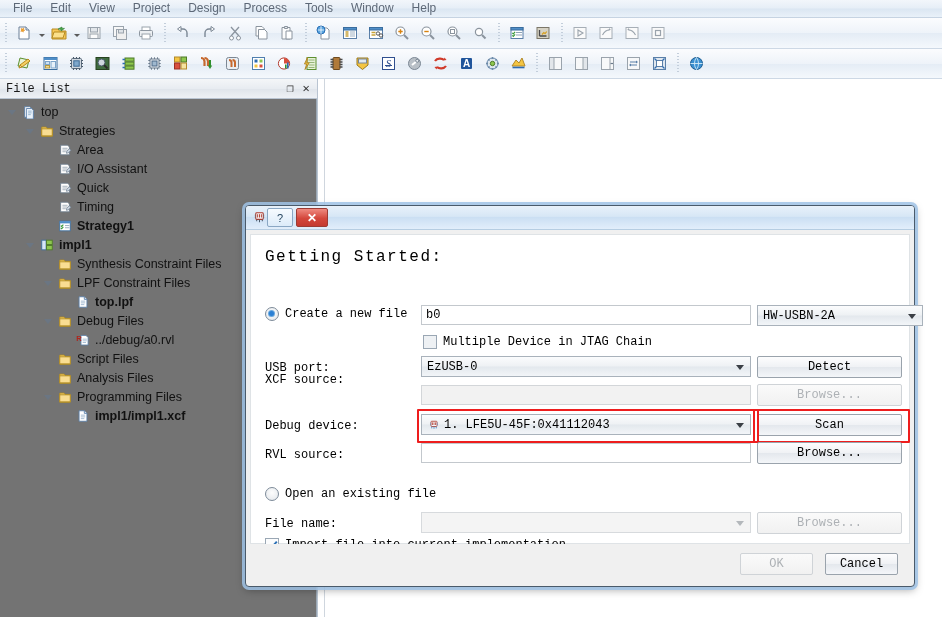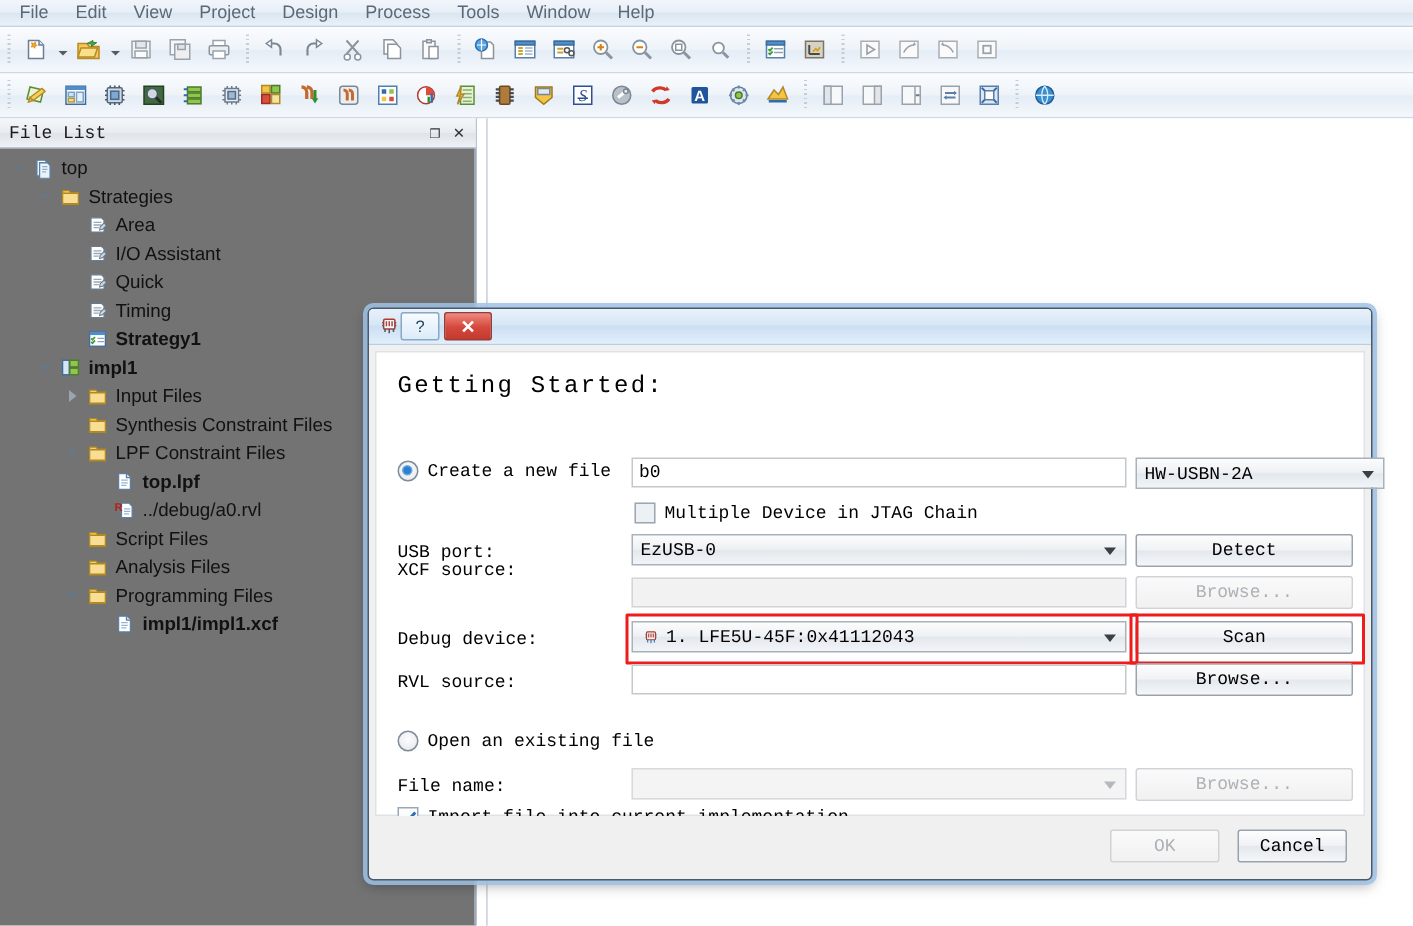--- a/index.html
+++ b/index.html
@@ -721,16 +721,6 @@
           </svg>
         </span>
         <span class="tlabel bold">impl1</span>
-      </div>
-      <div class="row" style="padding-left: 40px;">
-        <span class="tw closed"></span>
-        <span class="ticon">
-          <svg width="14" height="14" viewBox="0 0 16 16">
-            <path d="M2 3.5h5l1 1.5h6v9H2z" fill="#f6cf6a" stroke="#b08a20"></path>
-            <path d="M2 5.5h12v8H2z" fill="#f9dd92" stroke="#b08a20"></path>
-          </svg>
-        </span>
-        <span class="tlabel">Input Files</span>
       </div>
       <div class="row" style="padding-left: 40px;">
         <span class="tw"></span>

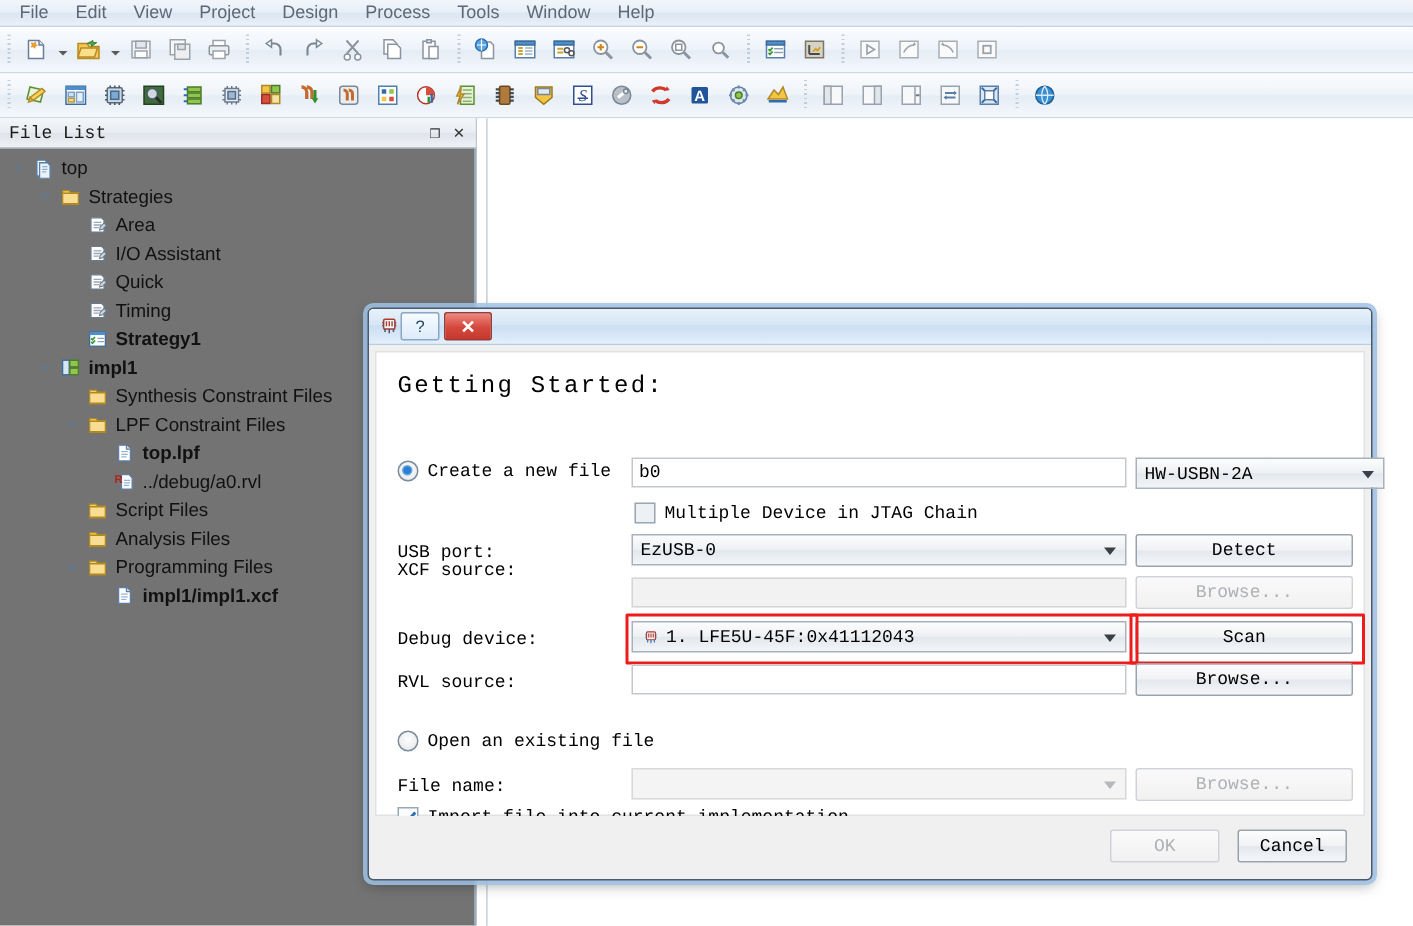--- a/index.html
+++ b/index.html
@@ -752,6 +752,16 @@
           </svg>
         </span>
         <span class="tlabel bold">top.lpf</span>
+      </div>
+      <div class="row" style="padding-left: 40px;">
+        <span class="tw open"></span>
+        <span class="ticon">
+          <svg width="14" height="14" viewBox="0 0 16 16">
+            <path d="M2 3.5h5l1 1.5h6v9H2z" fill="#f6cf6a" stroke="#b08a20"></path>
+            <path d="M2 5.5h12v8H2z" fill="#f9dd92" stroke="#b08a20"></path>
+          </svg>
+        </span>
+        <span class="tlabel">Debug Files</span>
       </div>
       <div class="row" style="padding-left: 58px;">
         <span class="tw"></span>

